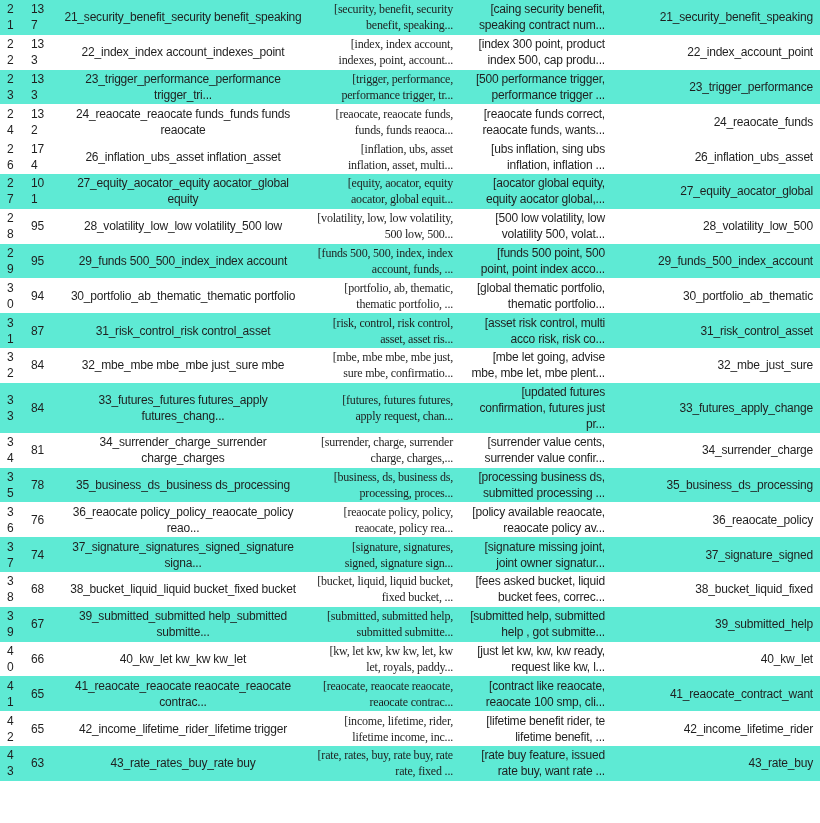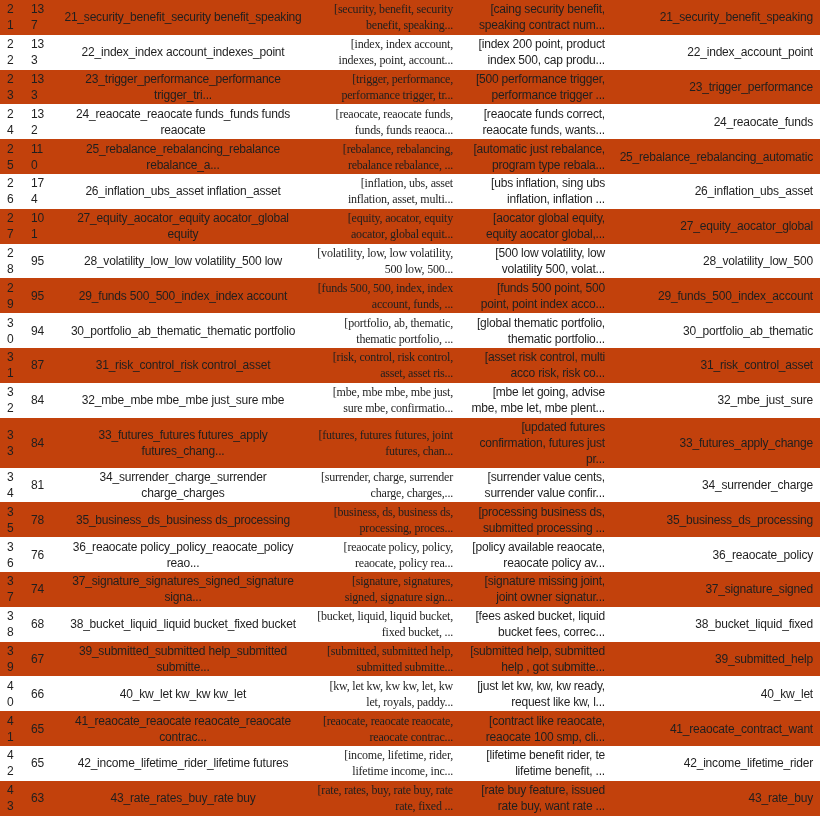--- a/index.html
+++ b/index.html
@@ -26,7 +26,7 @@
     border: none;
     word-wrap: break-word;
   }
-  tr.stripe-odd  { background: #c2410c; }
+  tr.stripe-odd  { background: #5eead4; }
   tr.stripe-even { background: #ffffff; }
   td.col-index  { width: 24px;  text-align: left; padding-left: 8px; }
   td.col-count  { width: 32px;  text-align: left; padding: 1px 2px; }

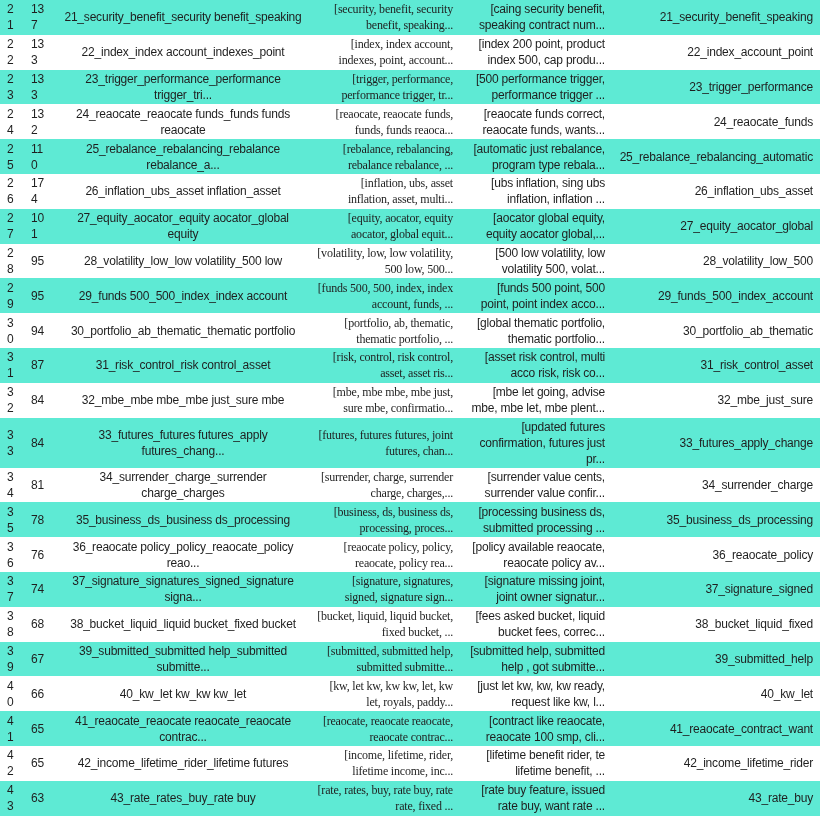--- a/index.html
+++ b/index.html
@@ -53,7 +53,7 @@
         <td class="col-count">133</td>
         <td class="col-name">22_index_index account_indexes_point</td>
         <td class="col-repr">[index, index account, indexes, point, account...</td>
-        <td class="col-docs">[index 200 point, product index 500, cap produ...</td>
+        <td class="col-docs">[index 300 point, product index 500, cap produ...</td>
         <td class="col-label">22_index_account_point</td>
       </tr>
       <tr class="stripe-odd">

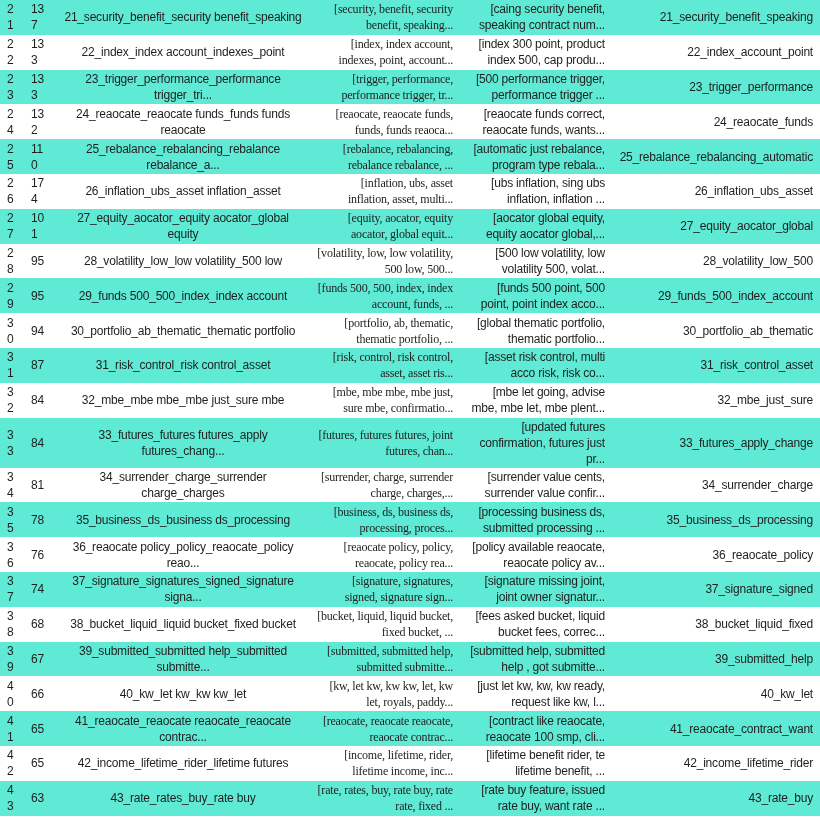--- a/index.html
+++ b/index.html
@@ -72,14 +72,6 @@
         <td class="col-docs">[reaocate funds correct, reaocate funds, wants...</td>
         <td class="col-label">24_reaocate_funds</td>
       </tr>
-      <tr class="stripe-odd">
-        <td class="col-index">25</td>
-        <td class="col-count">110</td>
-        <td class="col-name">25_rebalance_rebalancing_rebalance rebalance_a...</td>
-        <td class="col-repr">[rebalance, rebalancing, rebalance rebalance, ...</td>
-        <td class="col-docs">[automatic just rebalance, program type rebala...</td>
-        <td class="col-label">25_rebalance_rebalancing_automatic</td>
-      </tr>
       <tr class="stripe-even">
         <td class="col-index">26</td>
         <td class="col-count">174</td>

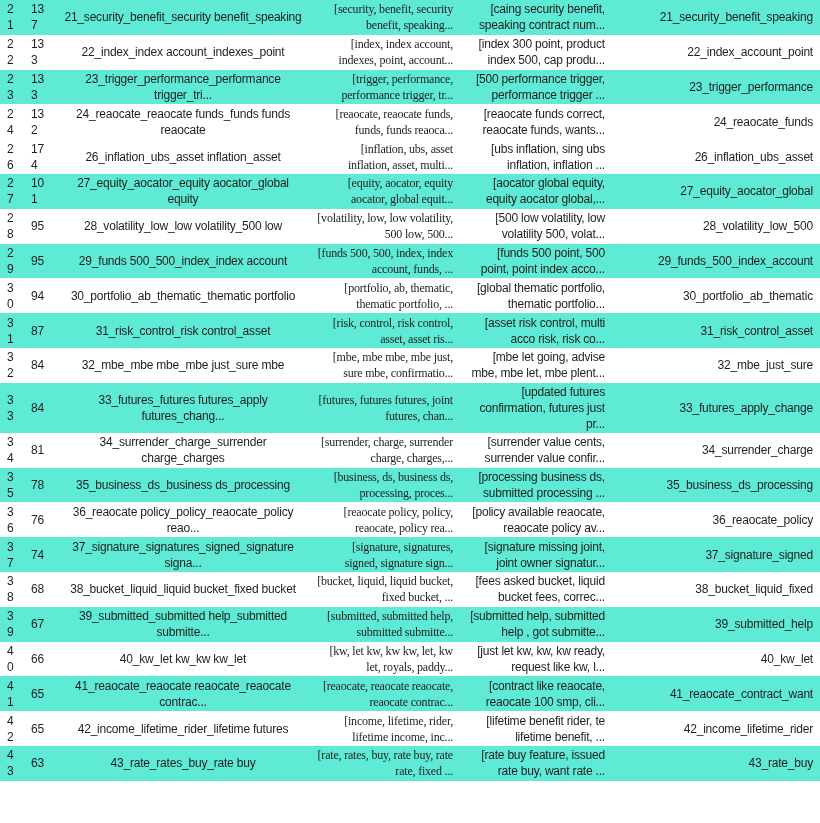--- a/index.html
+++ b/index.html
@@ -132,7 +132,7 @@
         <td class="col-index">33</td>
         <td class="col-count">84</td>
         <td class="col-name">33_futures_futures futures_apply futures_chang...</td>
-        <td class="col-repr">[futures, futures futures, joint futures, chan...</td>
+        <td class="col-repr">[futures, futures futures, apply request, chan...</td>
         <td class="col-docs">[updated futures confirmation, futures just pr...</td>
         <td class="col-label">33_futures_apply_change</td>
       </tr>

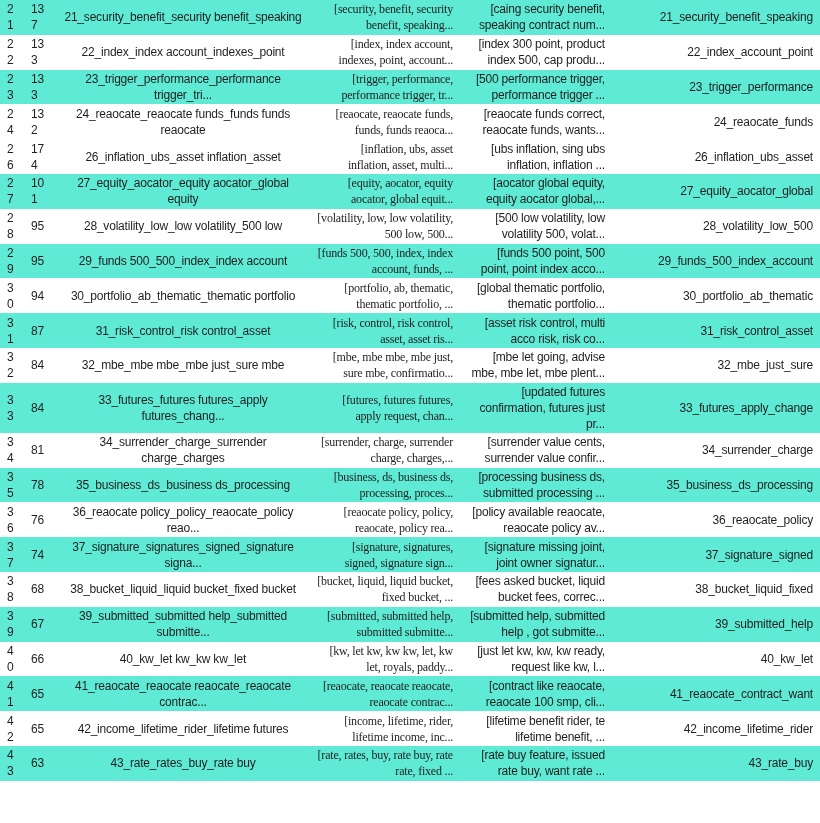--- a/index.html
+++ b/index.html
@@ -203,7 +203,7 @@
       <tr class="stripe-even">
         <td class="col-index">42</td>
         <td class="col-count">65</td>
-        <td class="col-name">42_income_lifetime_rider_lifetime futures</td>
+        <td class="col-name">42_income_lifetime_rider_lifetime trigger</td>
         <td class="col-repr">[income, lifetime, rider, lifetime income, inc...</td>
         <td class="col-docs">[lifetime benefit rider, te lifetime benefit, ...</td>
         <td class="col-label">42_income_lifetime_rider</td>

